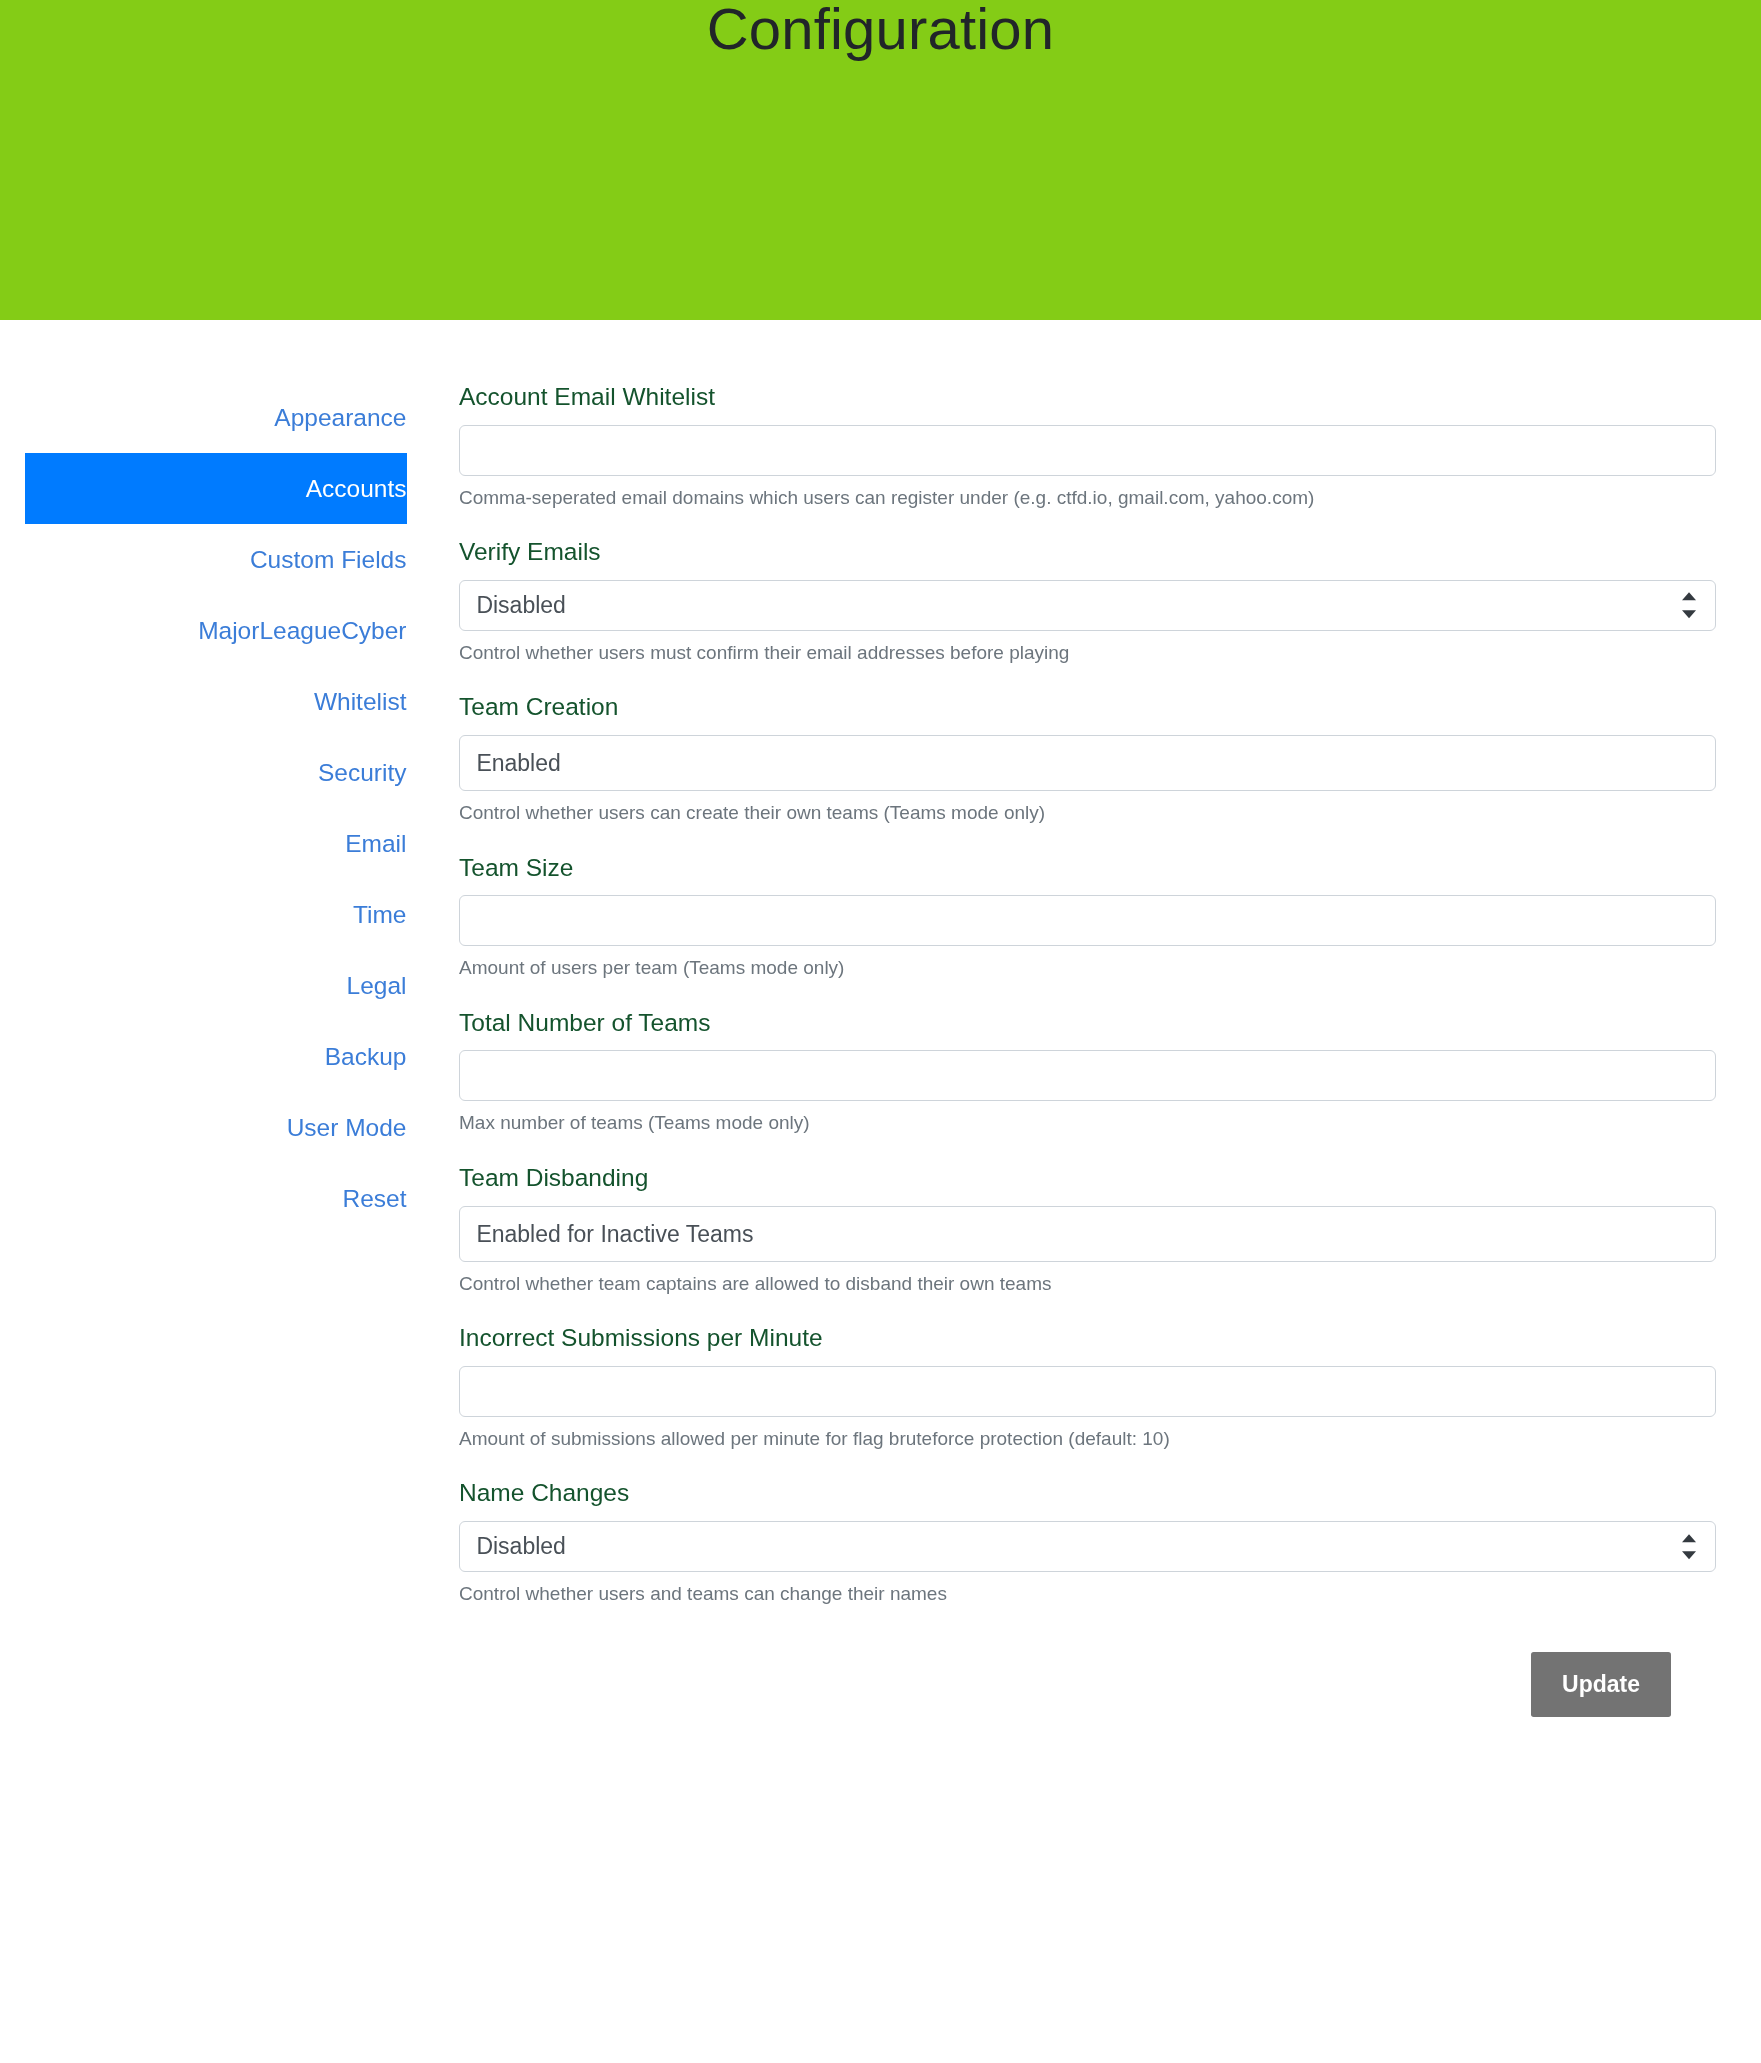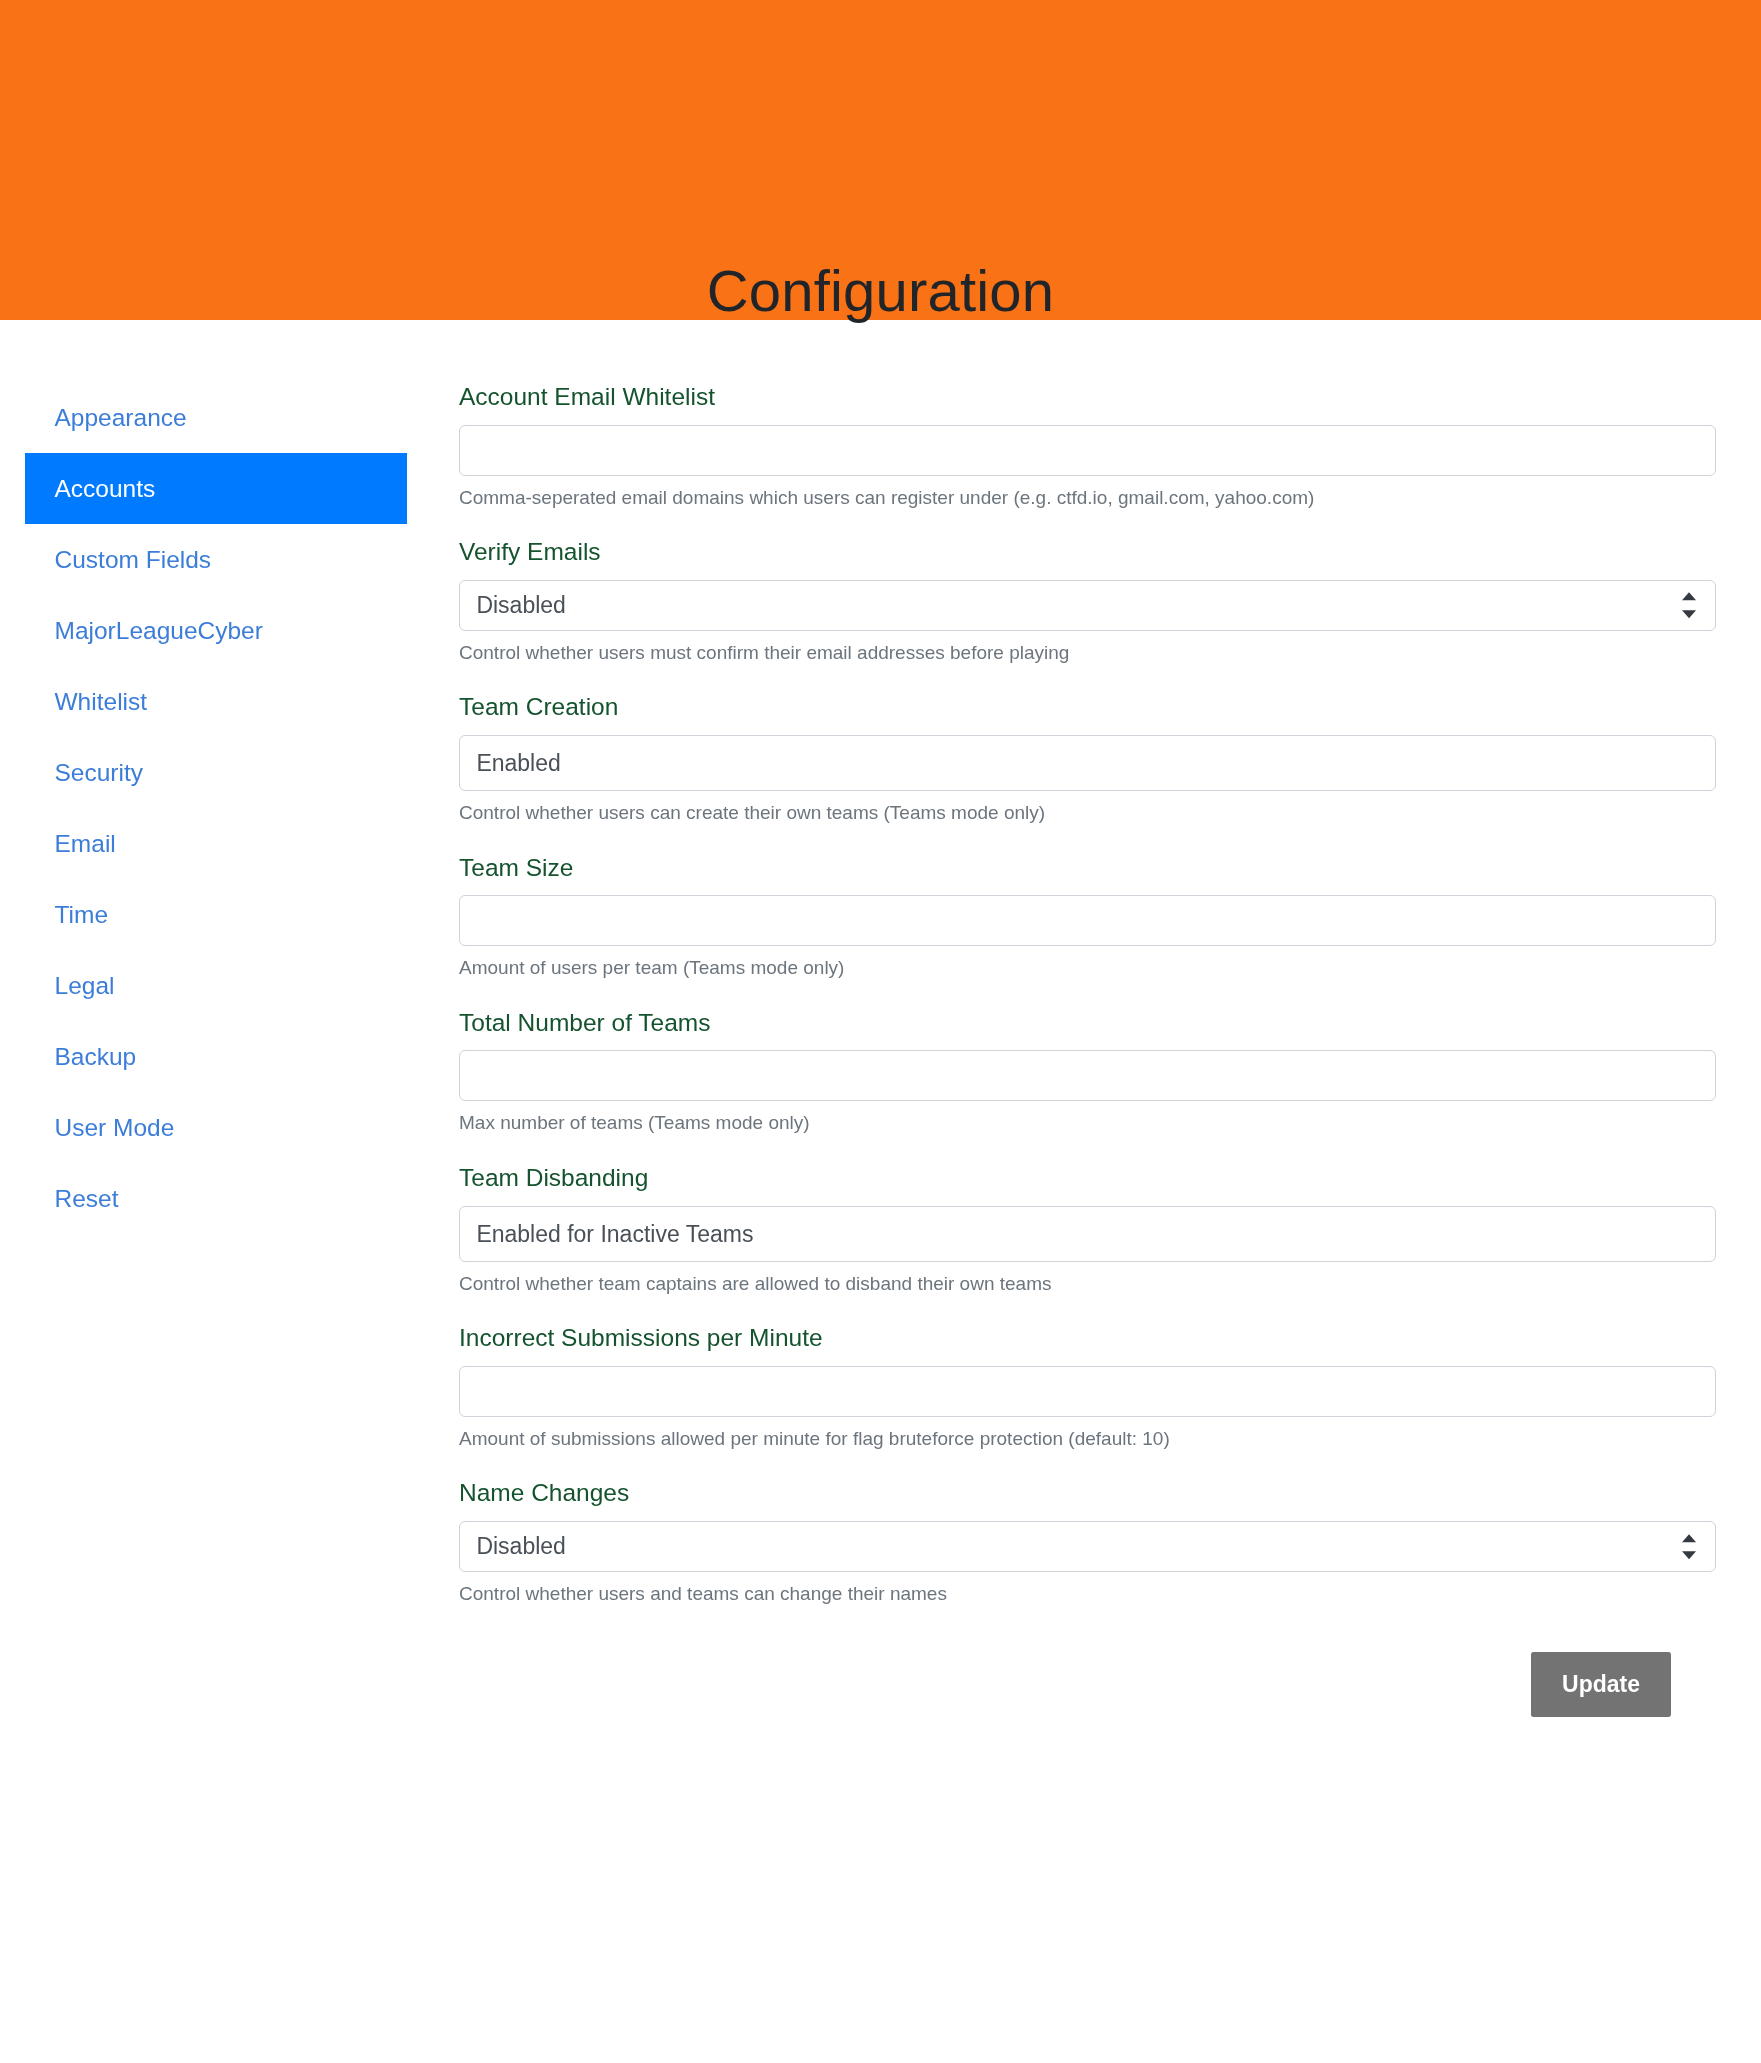--- a/index.html
+++ b/index.html
@@ -16,9 +16,9 @@
   .page-header {
     width: 1761px;
     height: 320px;
-    background: #f97316;
-    display: flex;
-    align-items: flex-end;
+    background: #84cc16;
+    display: flex;
+    align-items: flex-start;
     justify-content: center;
   }
   .page-header h1 {

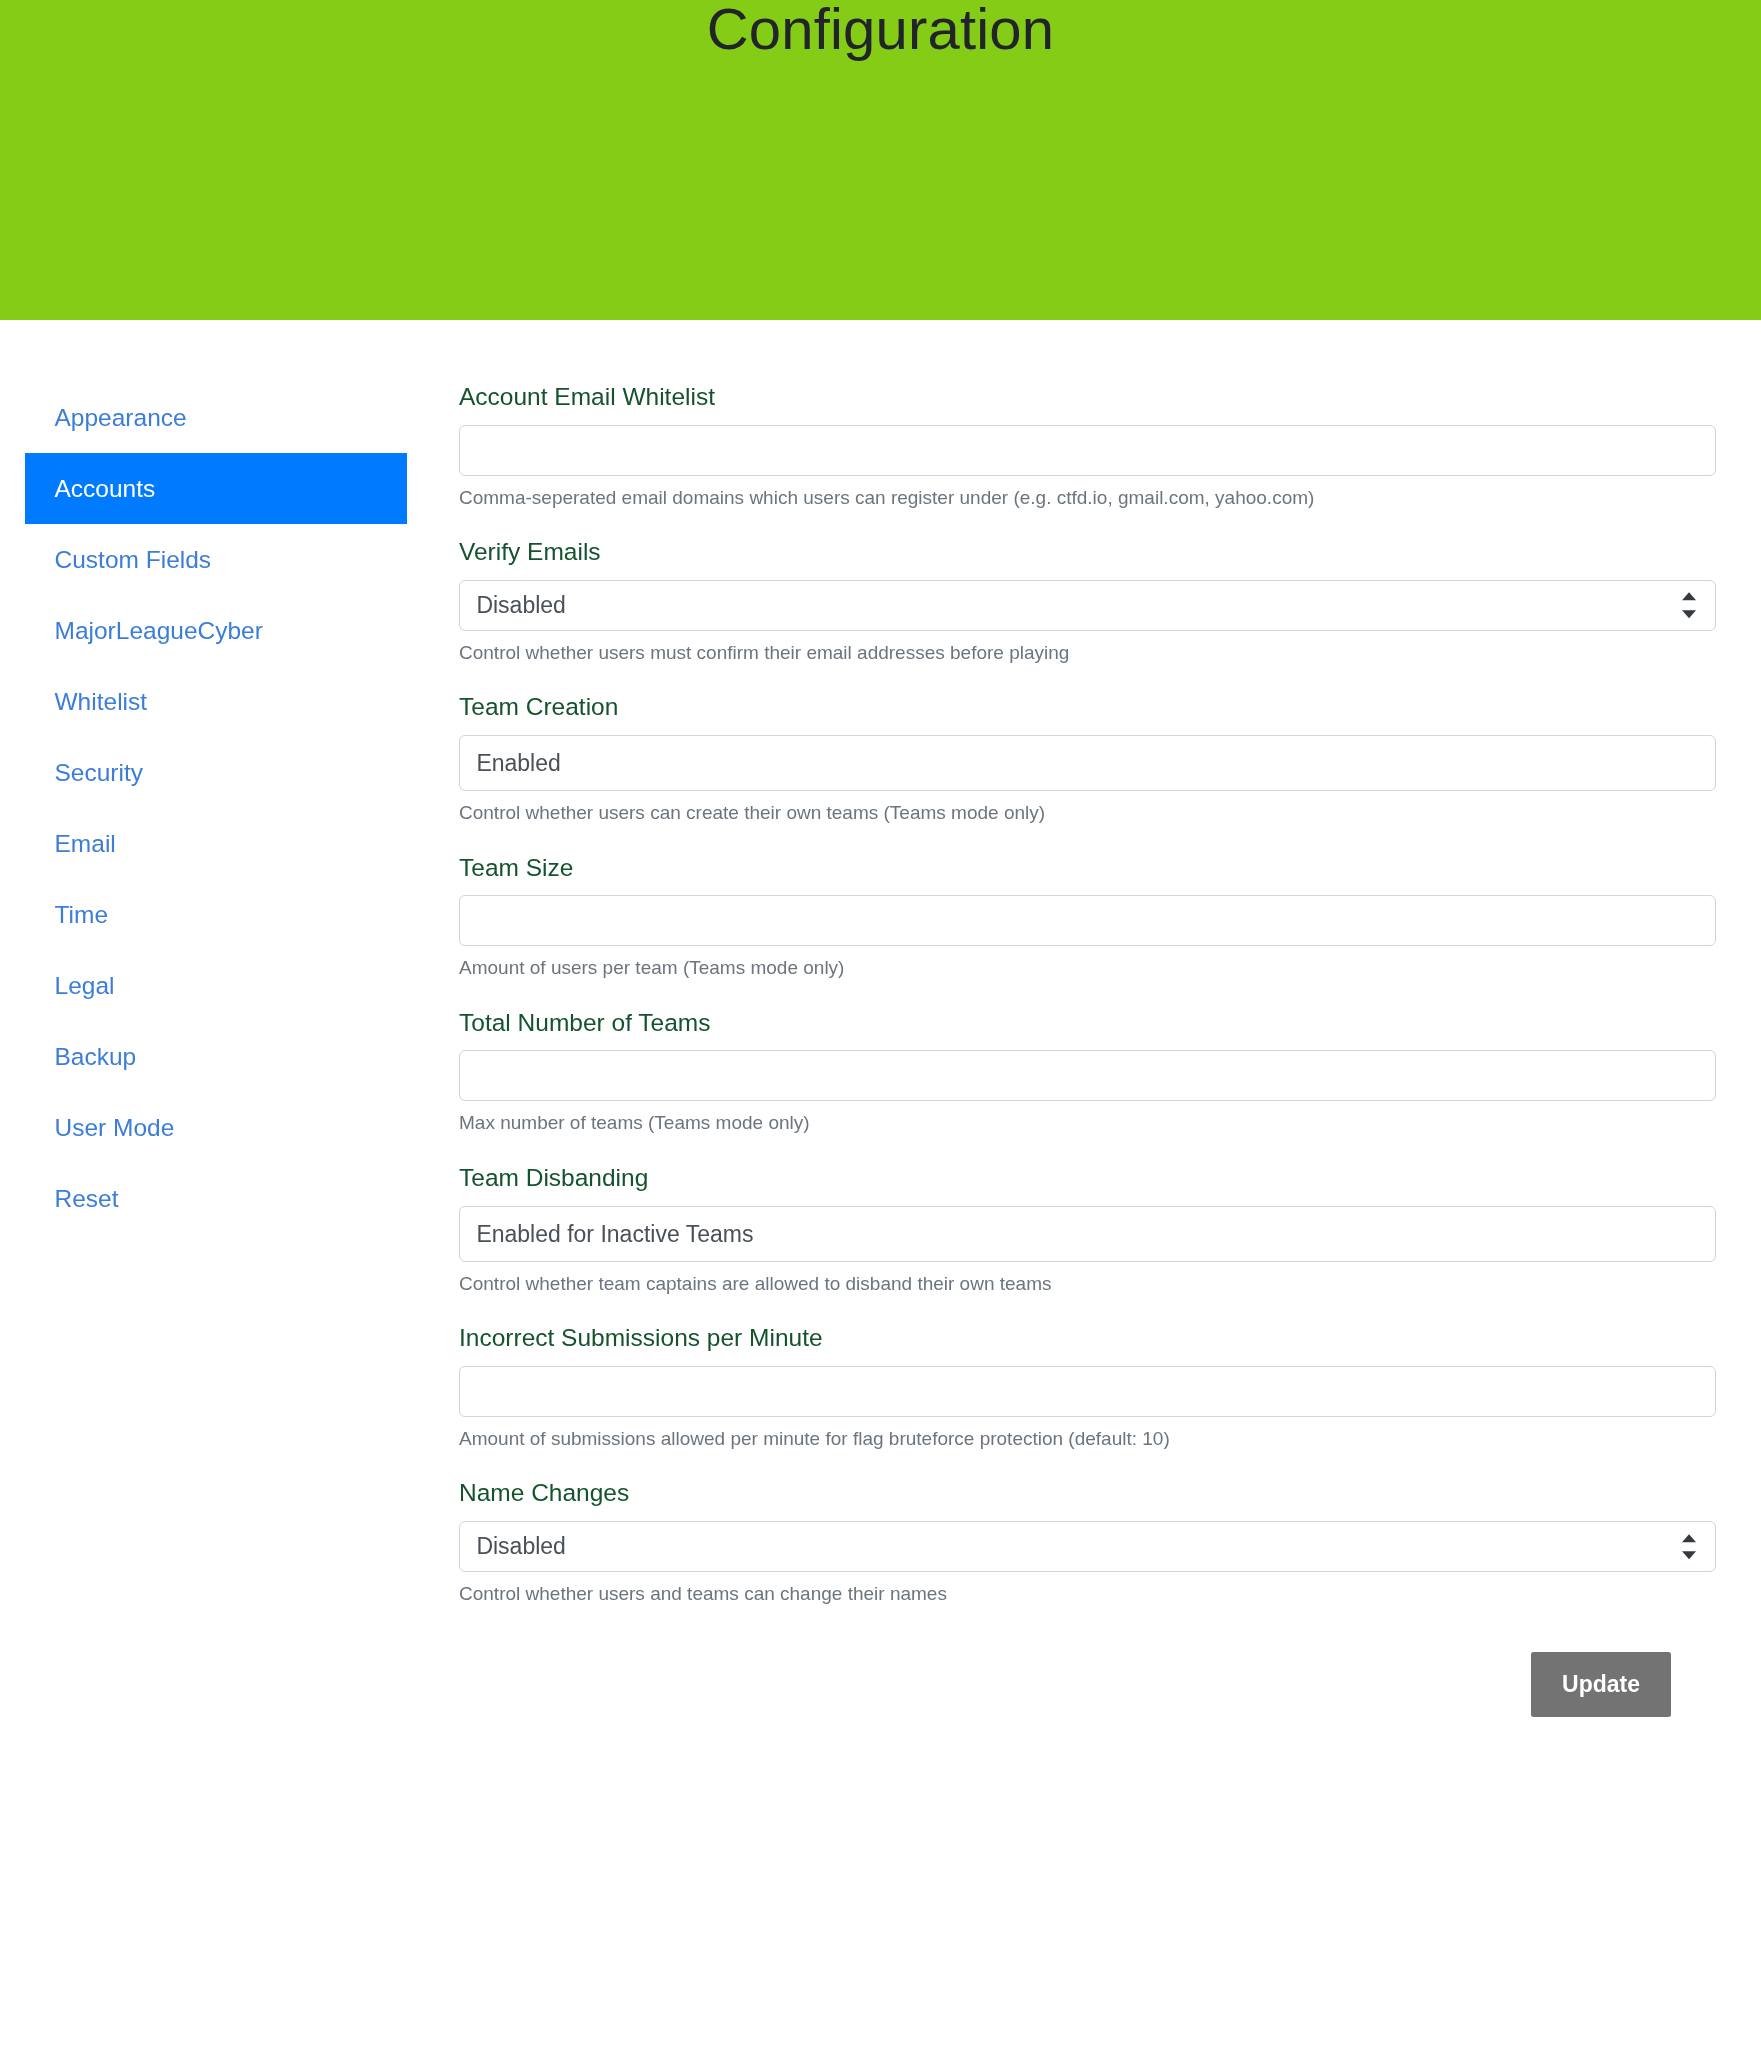--- a/index.html
+++ b/index.html
@@ -41,6 +41,7 @@
     width: 459px;
     flex: 0 0 459px;
     padding-left: 24.5px;
+    text-align: right;
   }
   .nav-list { list-style: none; }
   .nav-item {

